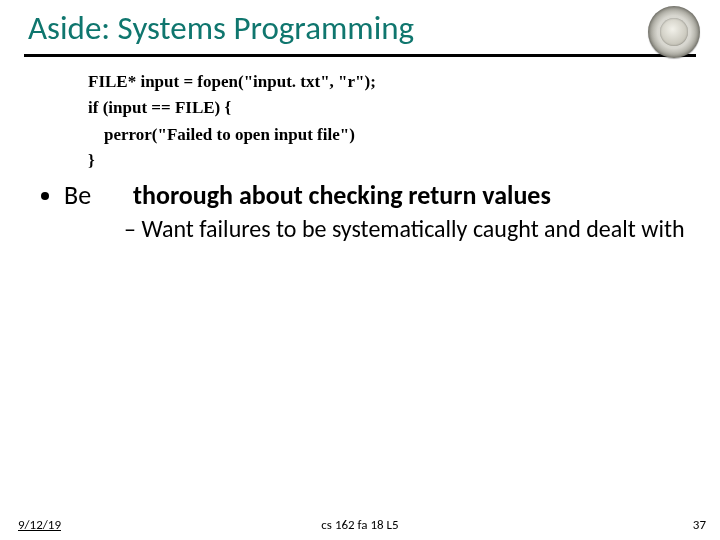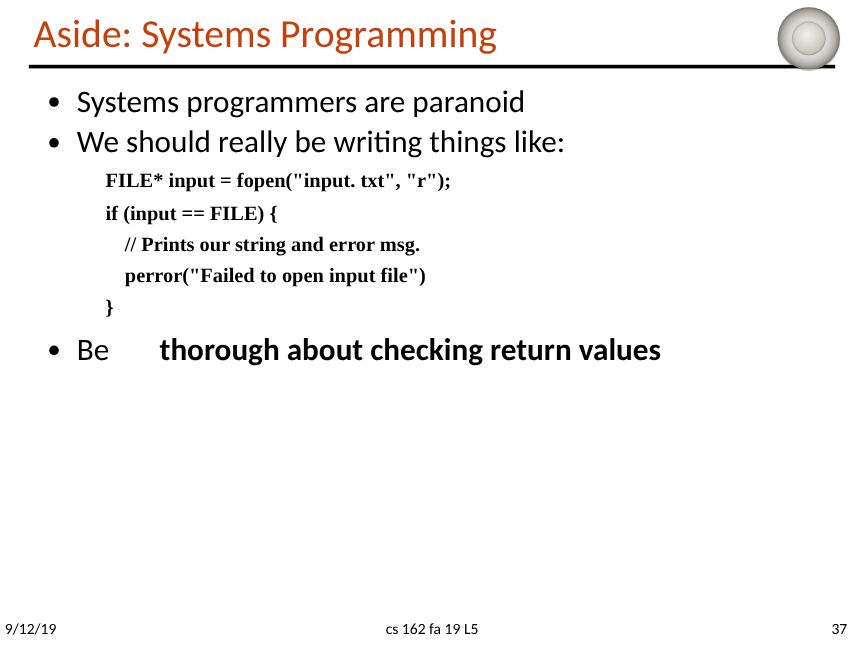--- a/index.html
+++ b/index.html
@@ -26,7 +26,7 @@
   .title {
     font-size: 33px;
     font-weight: 400;
-    color: #c2410c;
+    color: #0f766e;
     letter-spacing: 0px;
   }
   .rule {

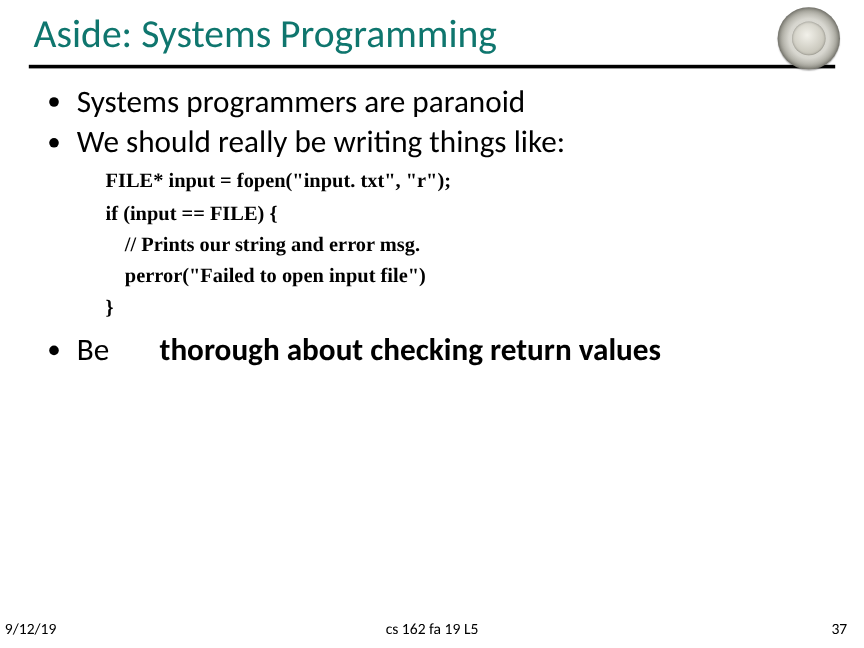--- a/index.html
+++ b/index.html
@@ -112,10 +112,6 @@
   <hr class="rule">
 
   <div class="body">
-    <ul class="top">
-      <li>Systems programmers are paranoid</li>
-      <li>We should really be writing things like:</li>
-    </ul>
 
     <div class="codeblock">
       <div>FILE* input = fopen("input. txt", "r");</div>

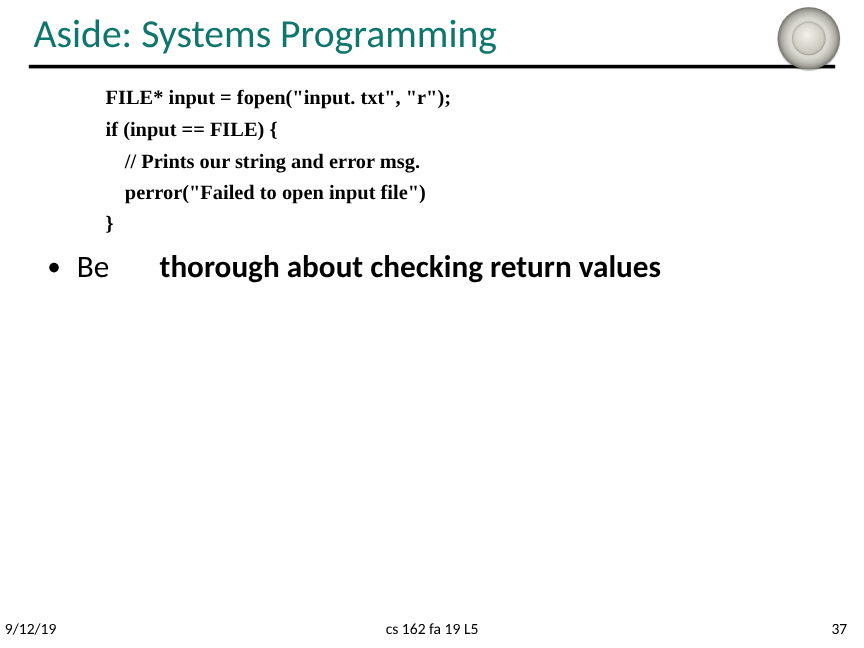--- a/index.html
+++ b/index.html
@@ -116,7 +116,6 @@
     <div class="codeblock">
       <div>FILE* input = fopen("input. txt", "r");</div>
       <div>if (input == FILE) {</div>
-      <span class="ind1">// Prints our string and error msg.</span>
       <span class="ind1">perror("Failed to open input file")</span>
       <div>}</div>
     </div>

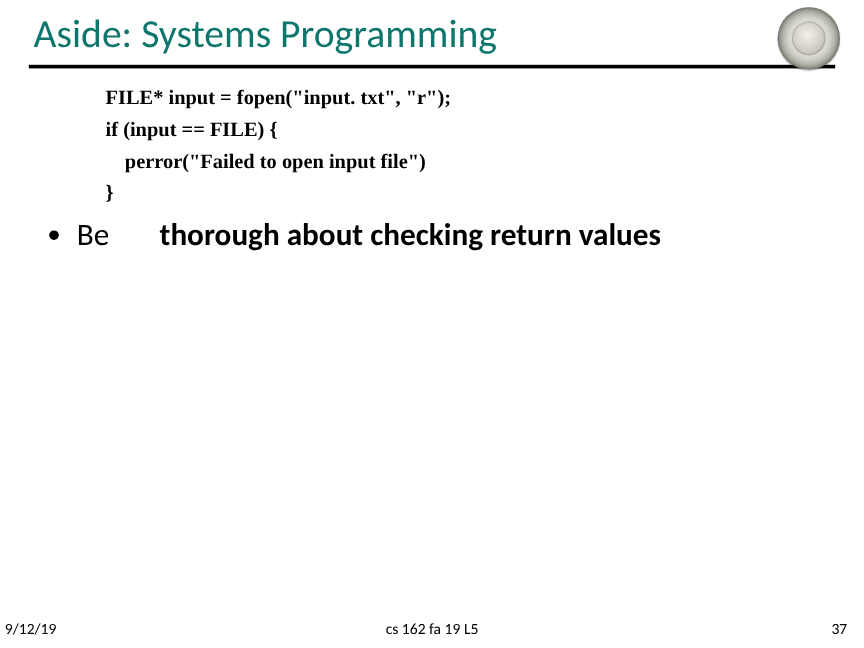--- a/index.html
+++ b/index.html
@@ -123,6 +123,9 @@
     <ul class="top">
       <li>
         <span>Be </span><span class="bold">thorough about checking return values</span>
+        <ul class="sub">
+          <li>Want failures to be systematically caught and dealt with</li>
+        </ul>
       </li>
     </ul>
   </div>

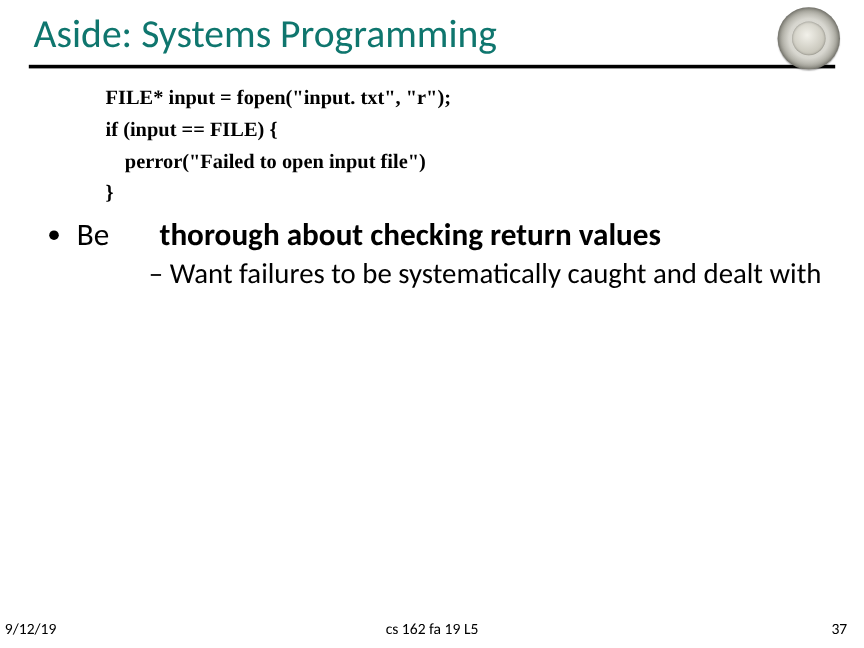--- a/index.html
+++ b/index.html
@@ -92,7 +92,7 @@
     font-size: 13px;
     color: #000;
   }
-  .footer .date { position:absolute; left: 4px; bottom: 0; }
+  .footer .date { position:absolute; left: 18px; bottom: 0; text-decoration: underline; }
   .footer .mid  { position:absolute; left: 0; right:0; text-align:center; bottom:0; }
   .footer .num  { position:absolute; right: 14px; bottom: 0; margin-left: 32px; }
 </style>

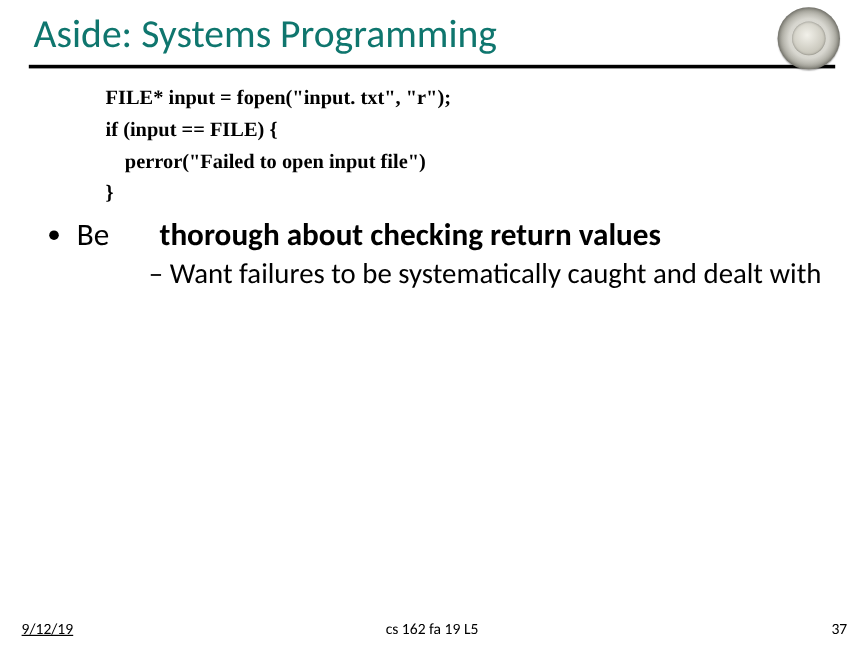--- a/index.html
+++ b/index.html
@@ -132,7 +132,7 @@
 
   <div class="footer">
     <div class="date">9/12/19</div>
-    <div class="mid">cs 162 fa 19 L5</div>
+    <div class="mid">cs 162 fa 18 L5</div>
     <div class="num">37</div>
   </div>
 

